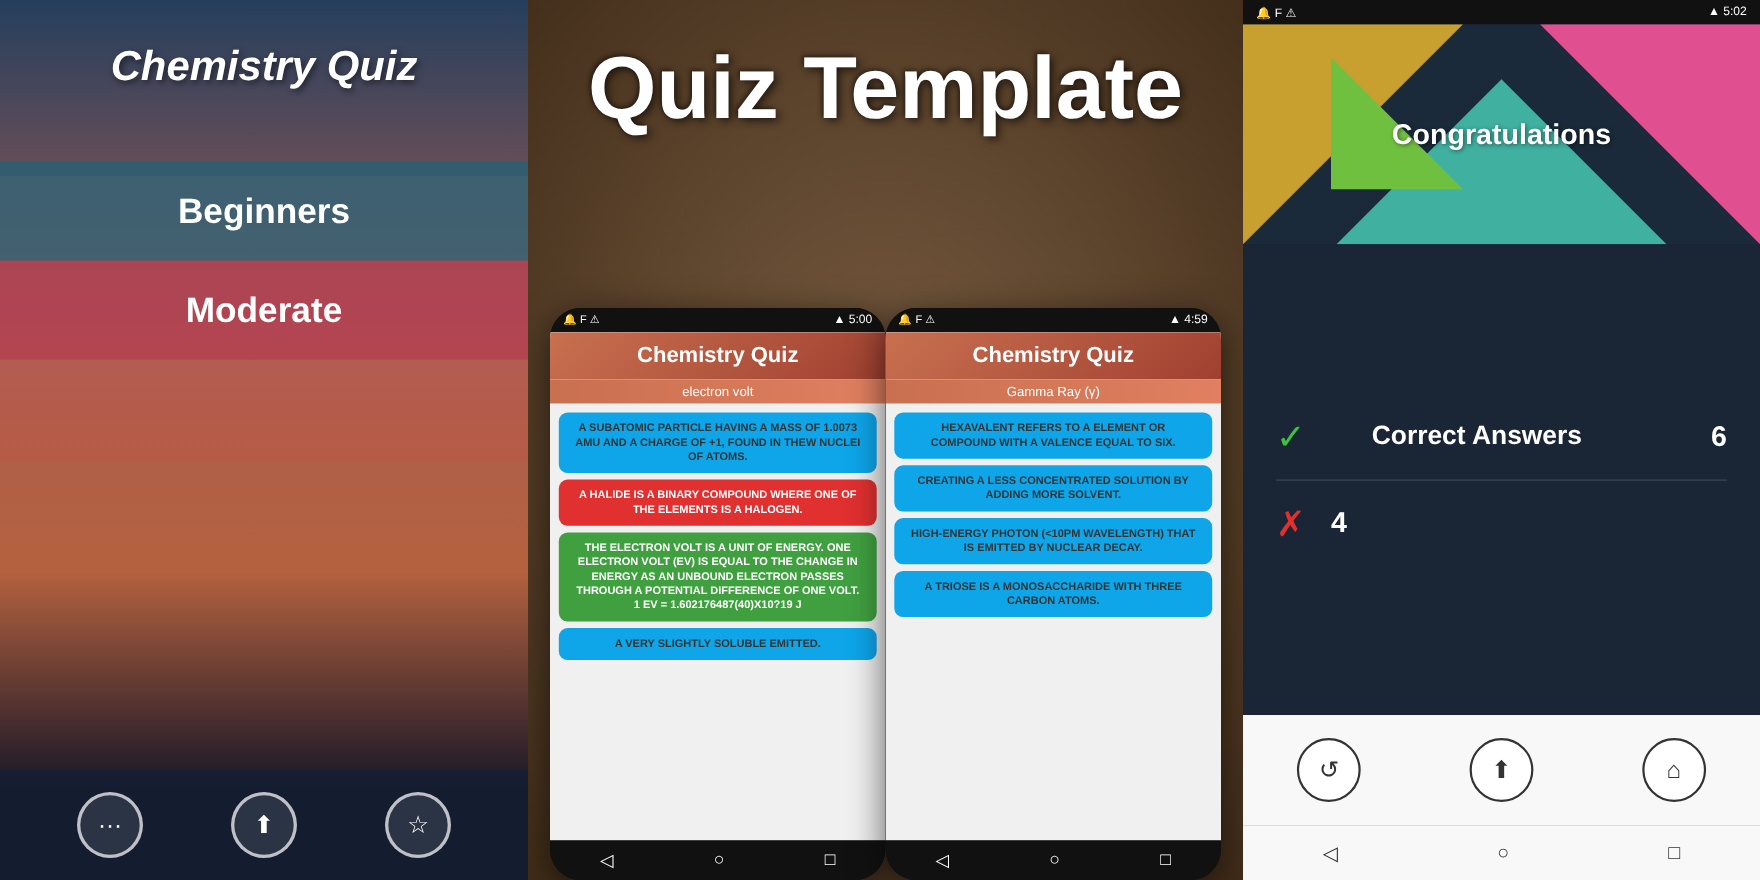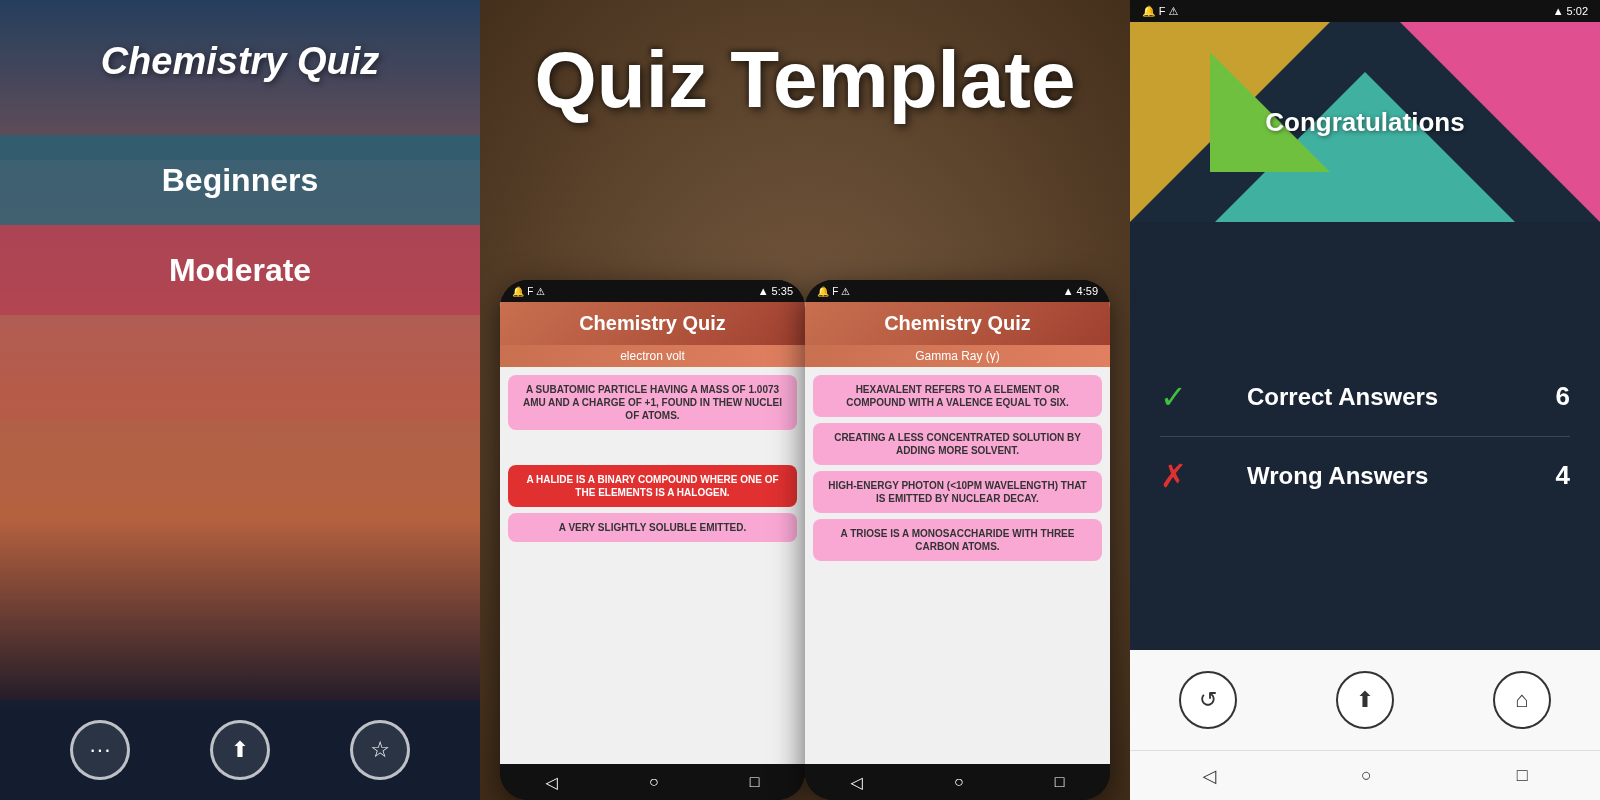--- a/index.html
+++ b/index.html
@@ -44,7 +44,7 @@
       z-index: 2;
       display: flex;
       flex-direction: column;
-      margin-top: 32px;
+      margin-top: 44px;
     }
     .left-menu-item {
       height: 90px;

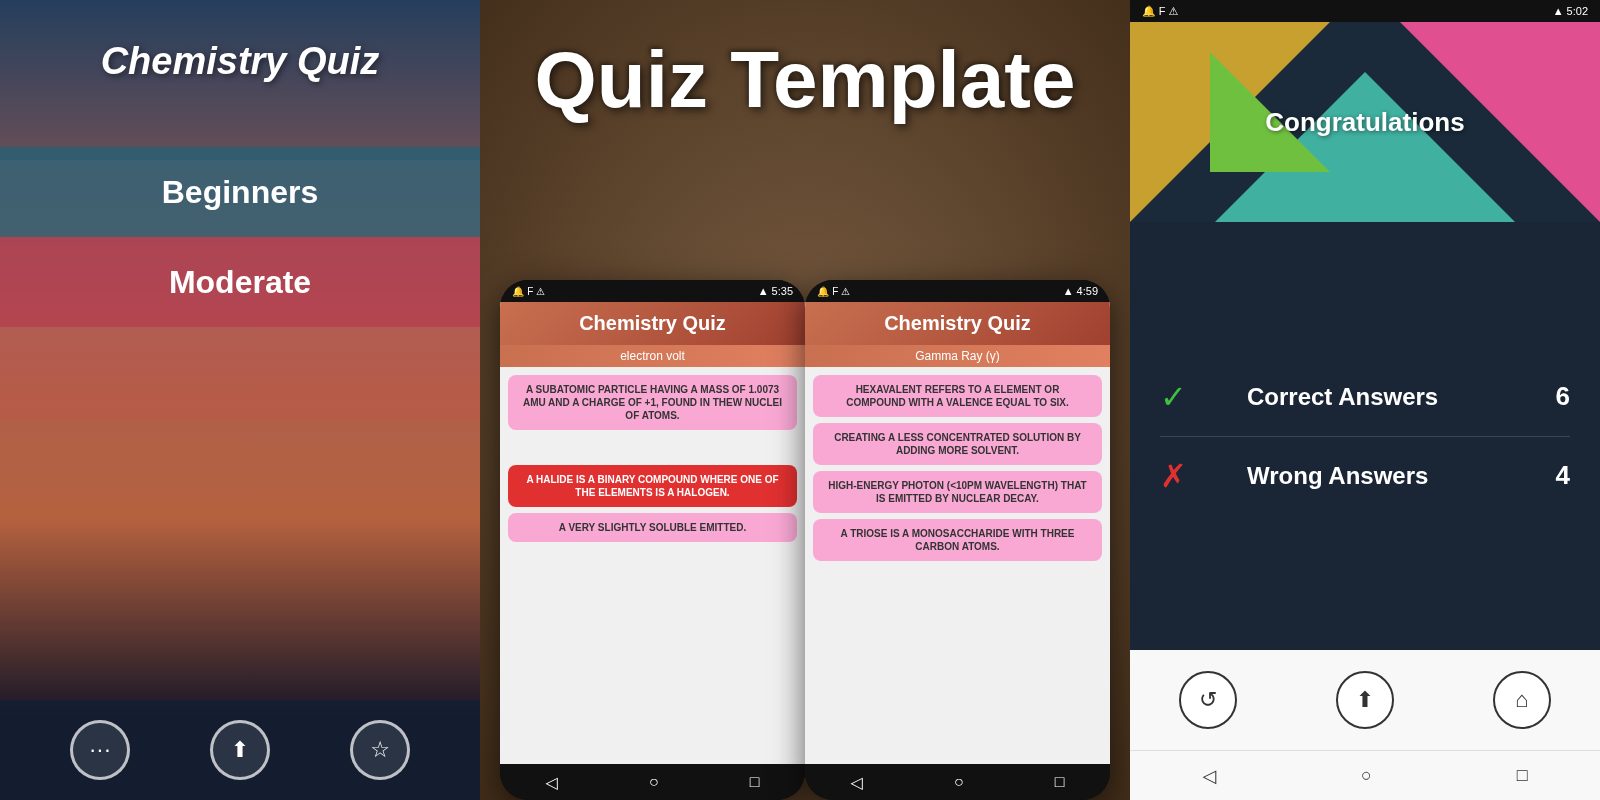--- a/index.html
+++ b/index.html
@@ -407,7 +407,7 @@
     <div class="phone-mockup">
       <div class="phone-status-bar">
         <span class="phone-status-left">🔔 F ⚠</span>
-        <span>▲ 5:35</span>
+        <span>▲ 5:00</span>
       </div>
       <div class="phone-content">
         <div class="phone-header">

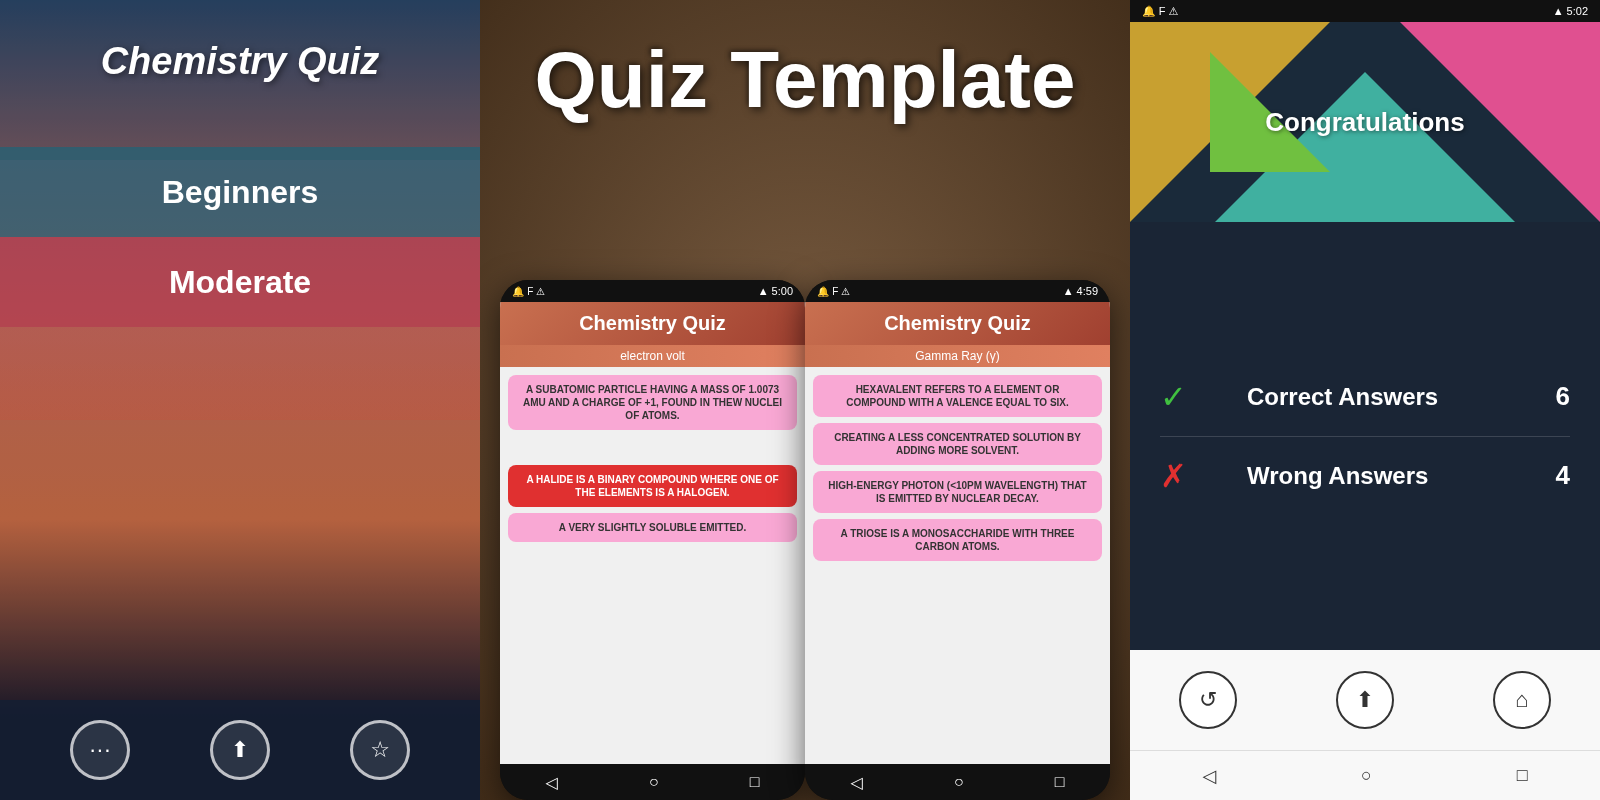--- a/index.html
+++ b/index.html
@@ -189,7 +189,7 @@
       overflow: hidden;
     }
     .answer-option {
-      background: #f9a8d4;
+      background: #0ea5e9;
       border-radius: 8px;
       padding: 8px 12px;
       font-size: 10px;

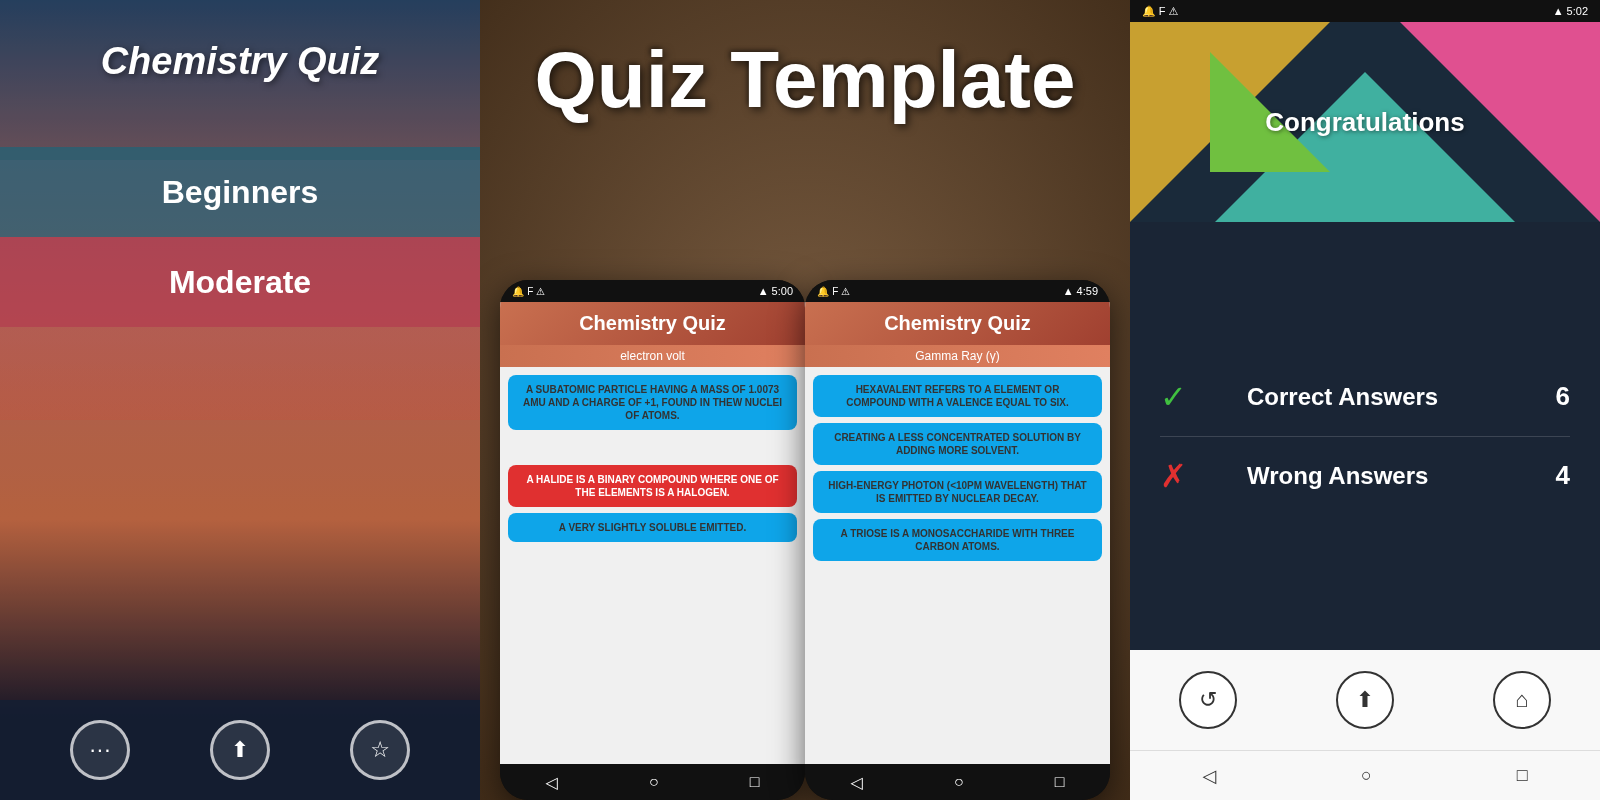--- a/index.html
+++ b/index.html
@@ -198,7 +198,7 @@
       color: #333;
       line-height: 1.3;
     }
-    .answer-option.red { background: #e03030; color: white; margin-top: 29px; }
+    .answer-option.red { background: #e03030; color: white; }
     .answer-option.green { background: #40a040; color: white; }
     .phone-nav-bar {
       background: #111;

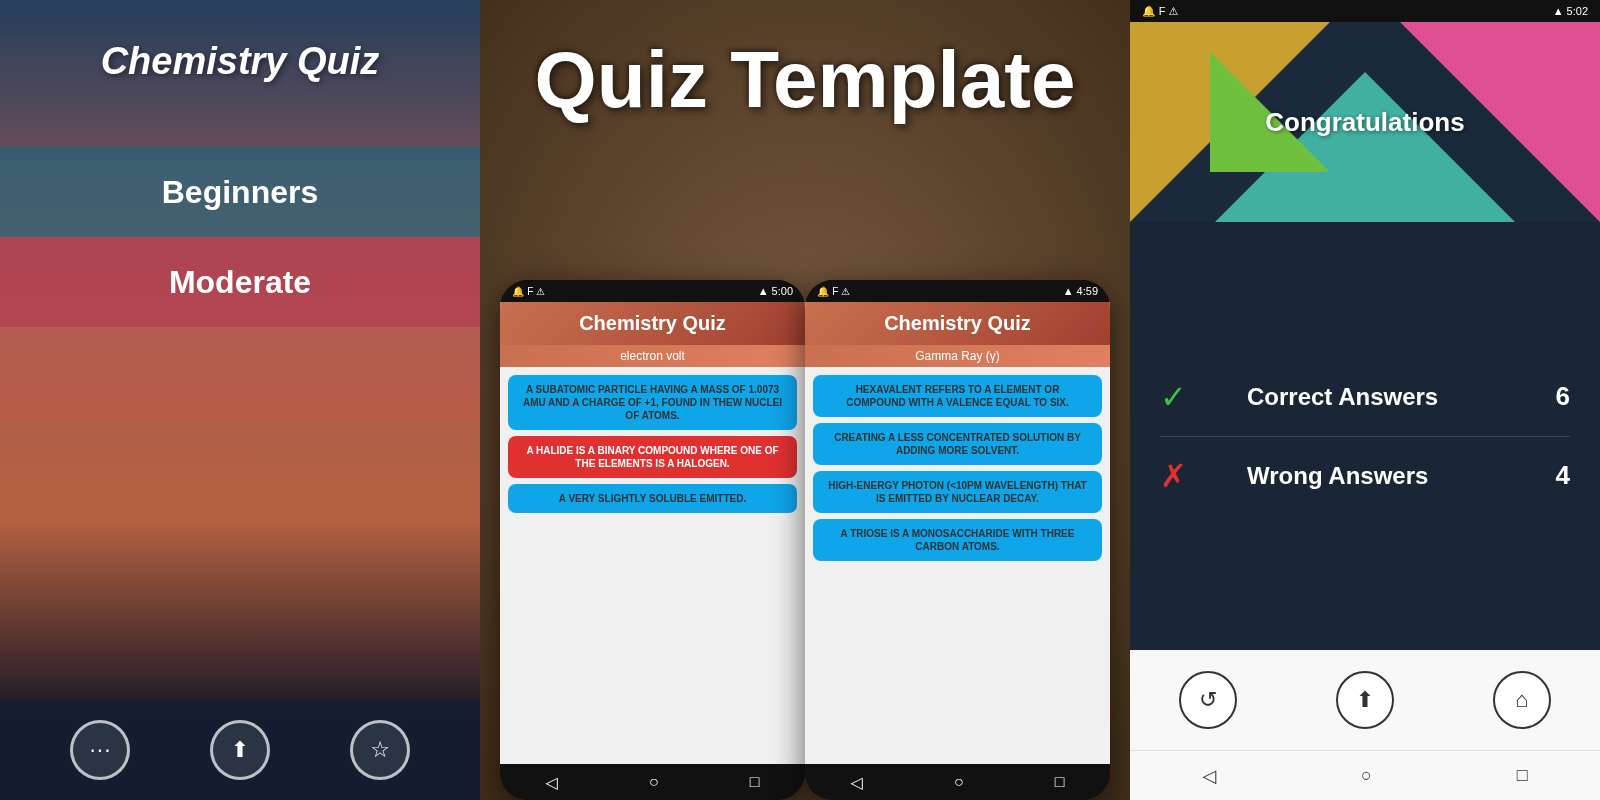--- a/index.html
+++ b/index.html
@@ -478,7 +478,6 @@
     </div>
     <div class="score-row">
       <span class="score-icon wrong">✗</span>
-      <span class="score-label">Wrong Answers</span>
       <span class="score-value">4</span>
     </div>
   </div>

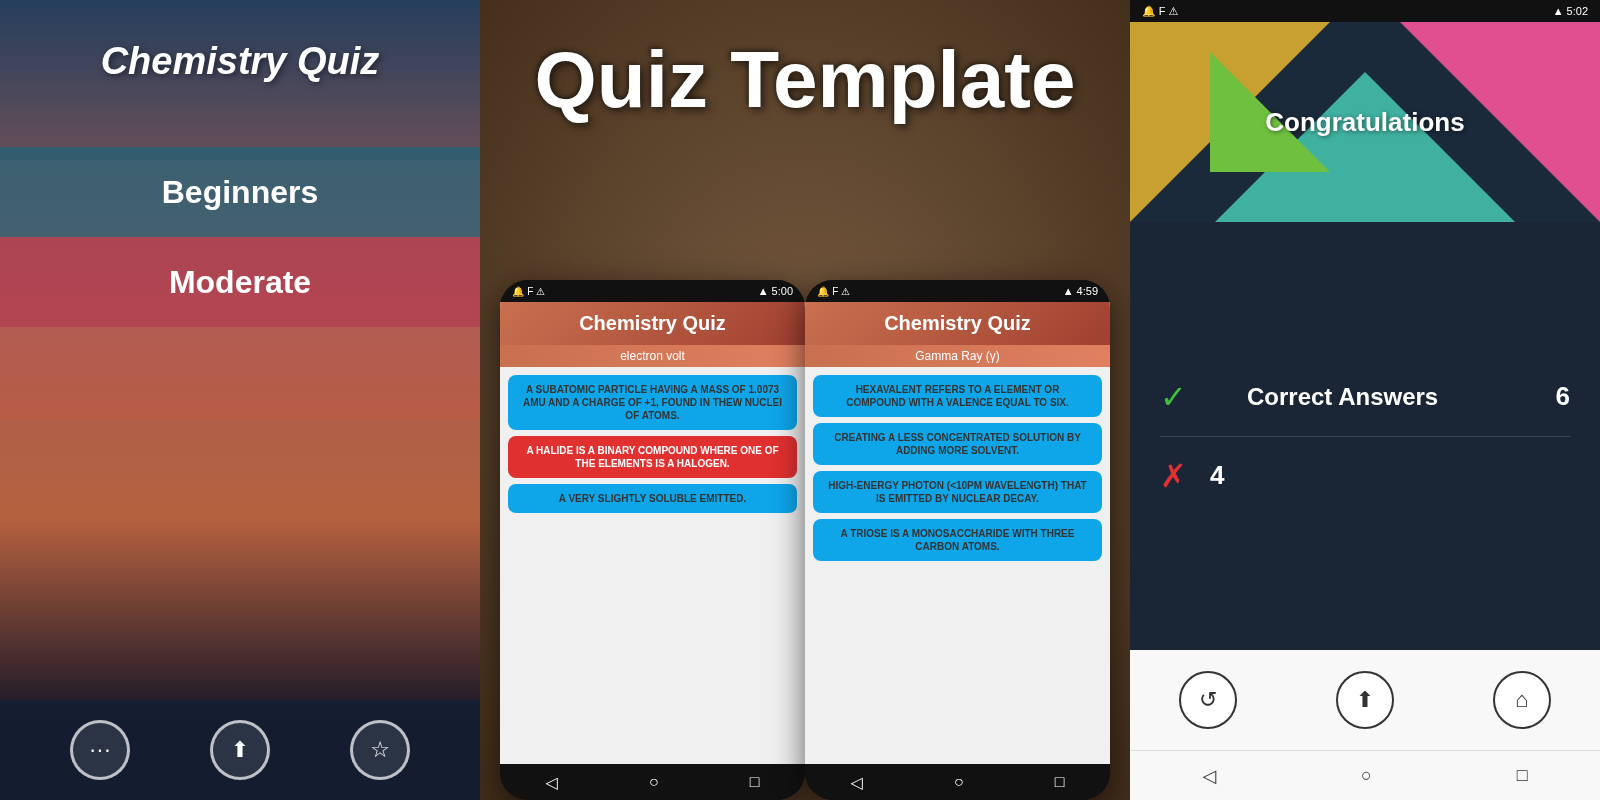--- a/index.html
+++ b/index.html
@@ -417,6 +417,7 @@
         <div class="phone-answers">
           <div class="answer-option">A SUBATOMIC PARTICLE HAVING A MASS OF 1.0073 AMU AND A CHARGE OF +1, FOUND IN THEW NUCLEI OF ATOMS.</div>
           <div class="answer-option red">A HALIDE IS A BINARY COMPOUND WHERE ONE OF THE ELEMENTS IS A HALOGEN.</div>
+          <div class="answer-option green">THE ELECTRON VOLT IS A UNIT OF ENERGY. ONE ELECTRON VOLT (EV) IS EQUAL TO THE CHANGE IN ENERGY AS AN UNBOUND ELECTRON PASSES THROUGH A POTENTIAL DIFFERENCE OF ONE VOLT. 1 EV = 1.602176487(40)X10?19 J</div>
           <div class="answer-option">A VERY SLIGHTLY SOLUBLE EMITTED.</div>
         </div>
       </div>

